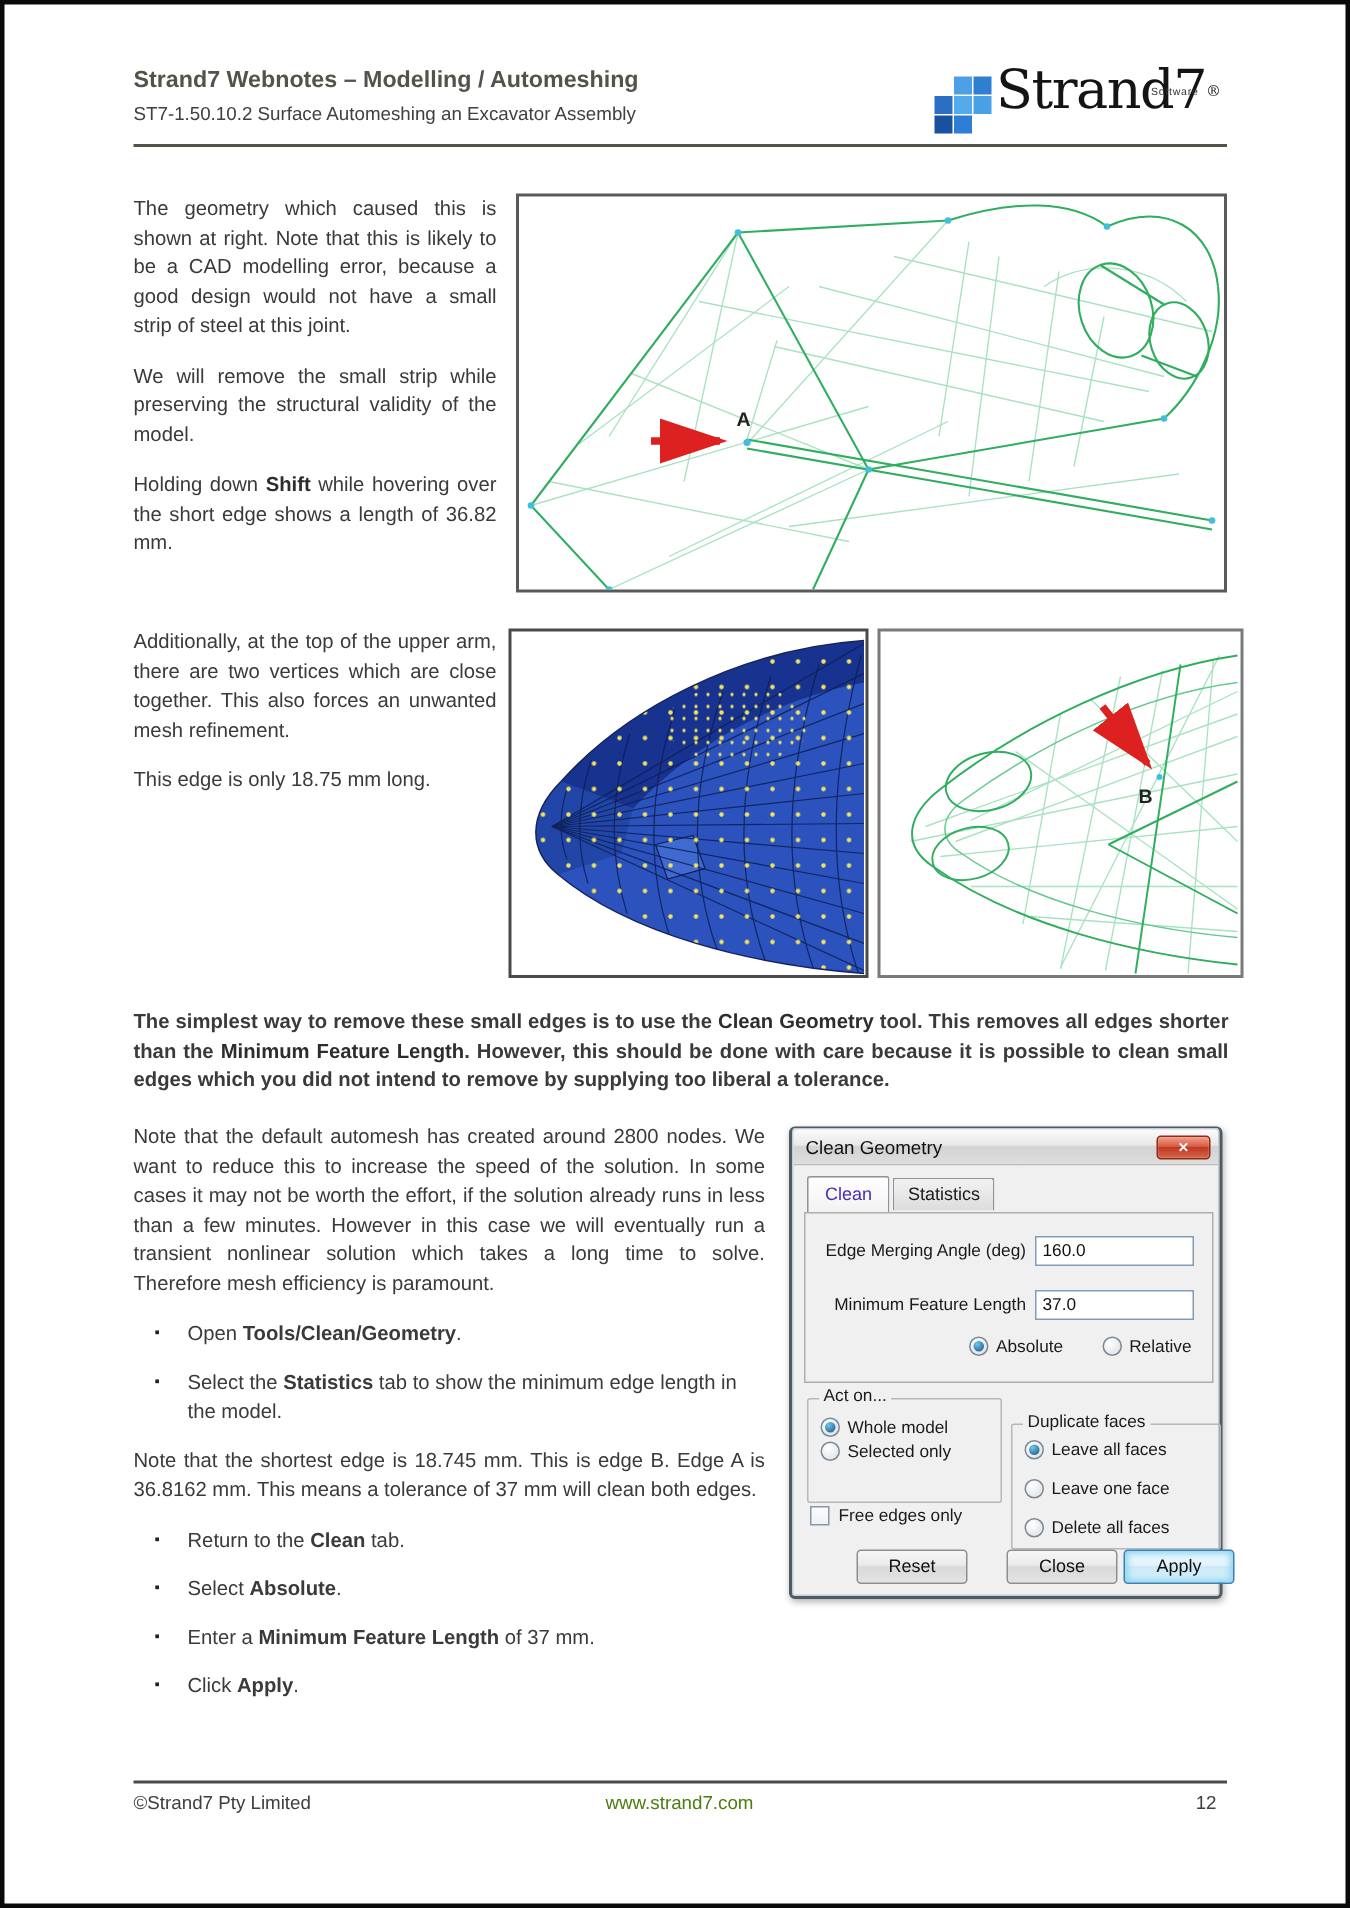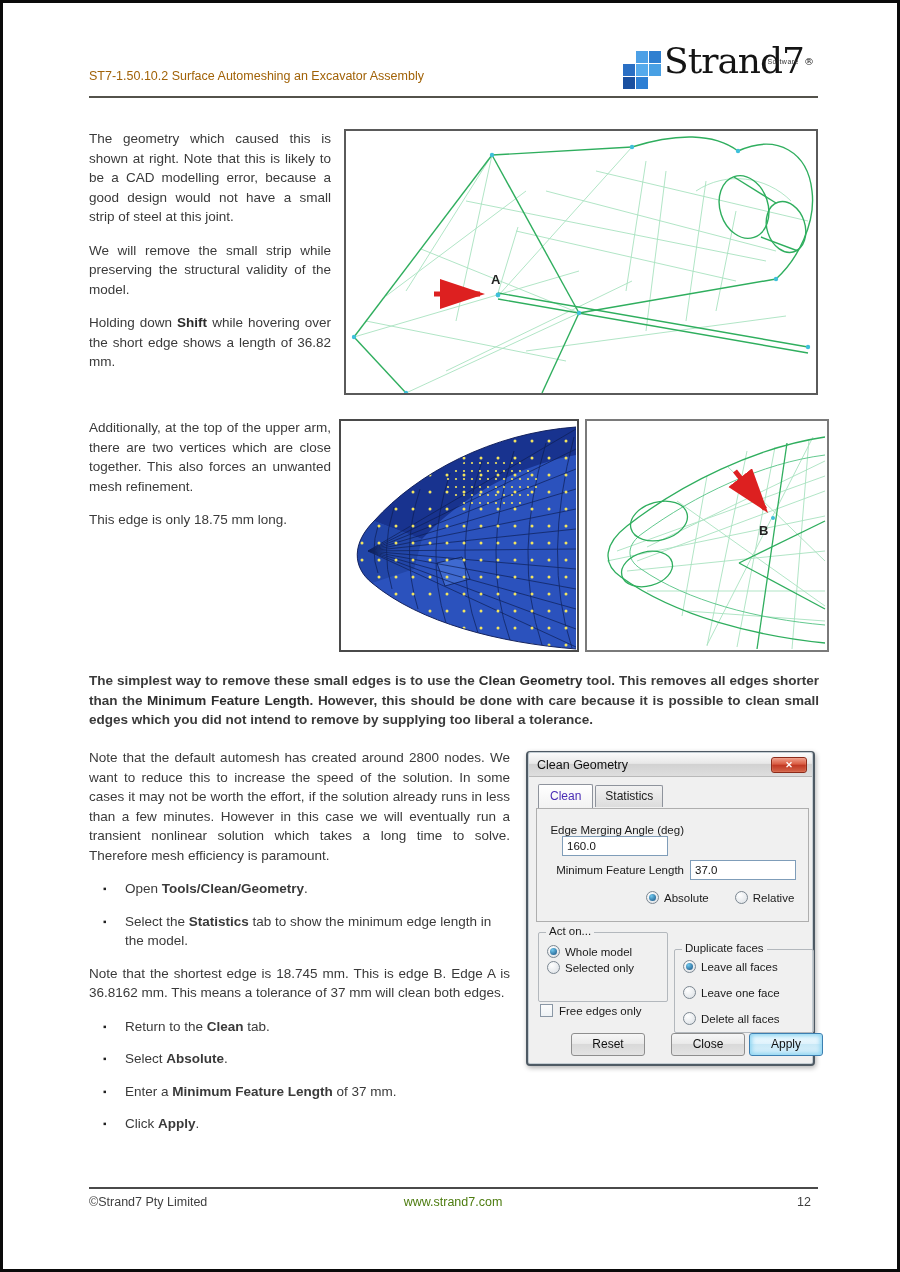--- a/index.html
+++ b/index.html
@@ -82,6 +82,7 @@
 
 <div class="page">
 
+  <div class="hdr-title">Strand7 Webnotes – Modelling / Automeshing</div>
   <div class="hdr-sub">ST7-1.50.10.2 Surface Automeshing an Excavator Assembly</div>
   <div class="hdr-rule"></div>
 

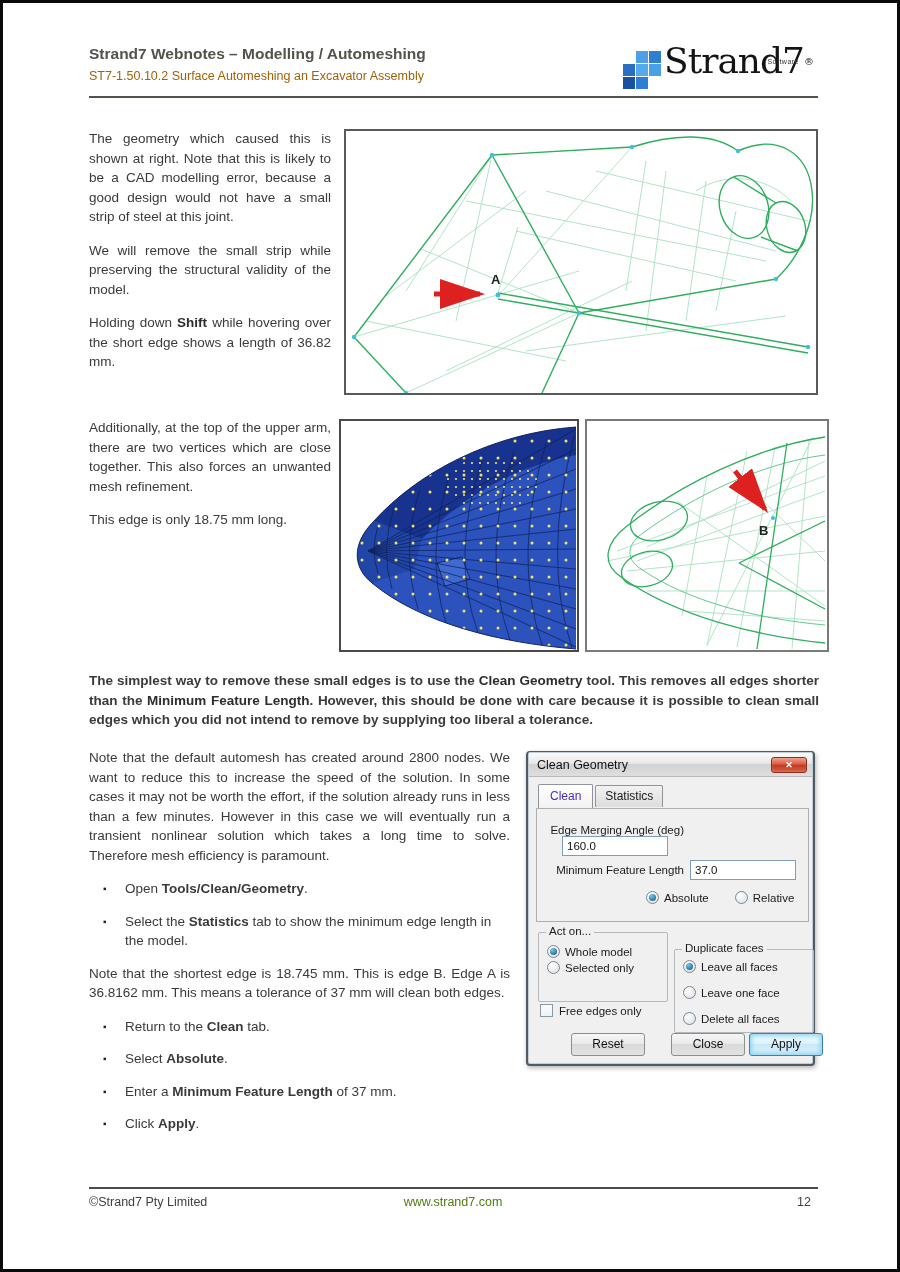--- a/index.html
+++ b/index.html
@@ -11,7 +11,7 @@
   }
   
   .hdr-title { position:absolute; left:86px; top:42px; font-size:15.5px; font-weight:bold; color:#53524b; }
-  .hdr-sub   { position:absolute; left:86px; top:66px; font-size:12.5px; color:#a16207; }
+  .hdr-sub   { position:absolute; left:86px; top:66px; font-size:12.5px; color:#404040; }
   .hdr-rule  { position:absolute; left:86px; top:93px; width:729px; height:2px; background:#53524b; }
   .logo { position:absolute; right:84px; top:40px; display:flex; align-items:flex-start; }
   .logo-squares { display:grid; grid-template-columns:repeat(3,12px); grid-template-rows:repeat(3,12px); gap:1px; margin-top:8px; margin-right:3px; }

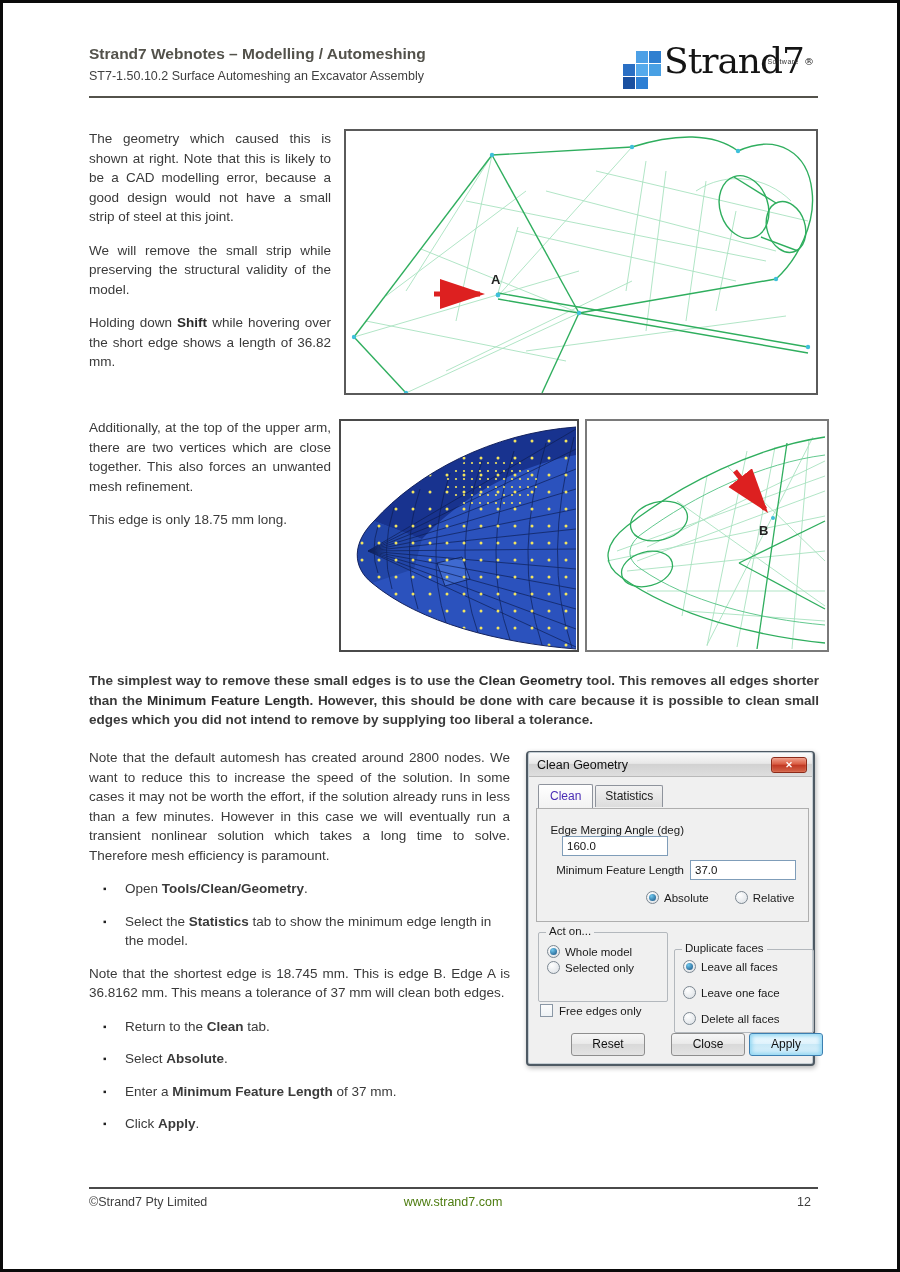--- a/index.html
+++ b/index.html
@@ -289,7 +289,7 @@
     </div>
     <div class="tabpage"></div>
 
-    <div class="frow" style="left:12px; top:72px;flex-direction:column;">
+    <div class="frow" style="left:12px; top:72px;">
       <div class="flabel">Edge Merging Angle (deg)</div>
       <input class="finput" readonly="" value="160.0" style="">
     </div>

